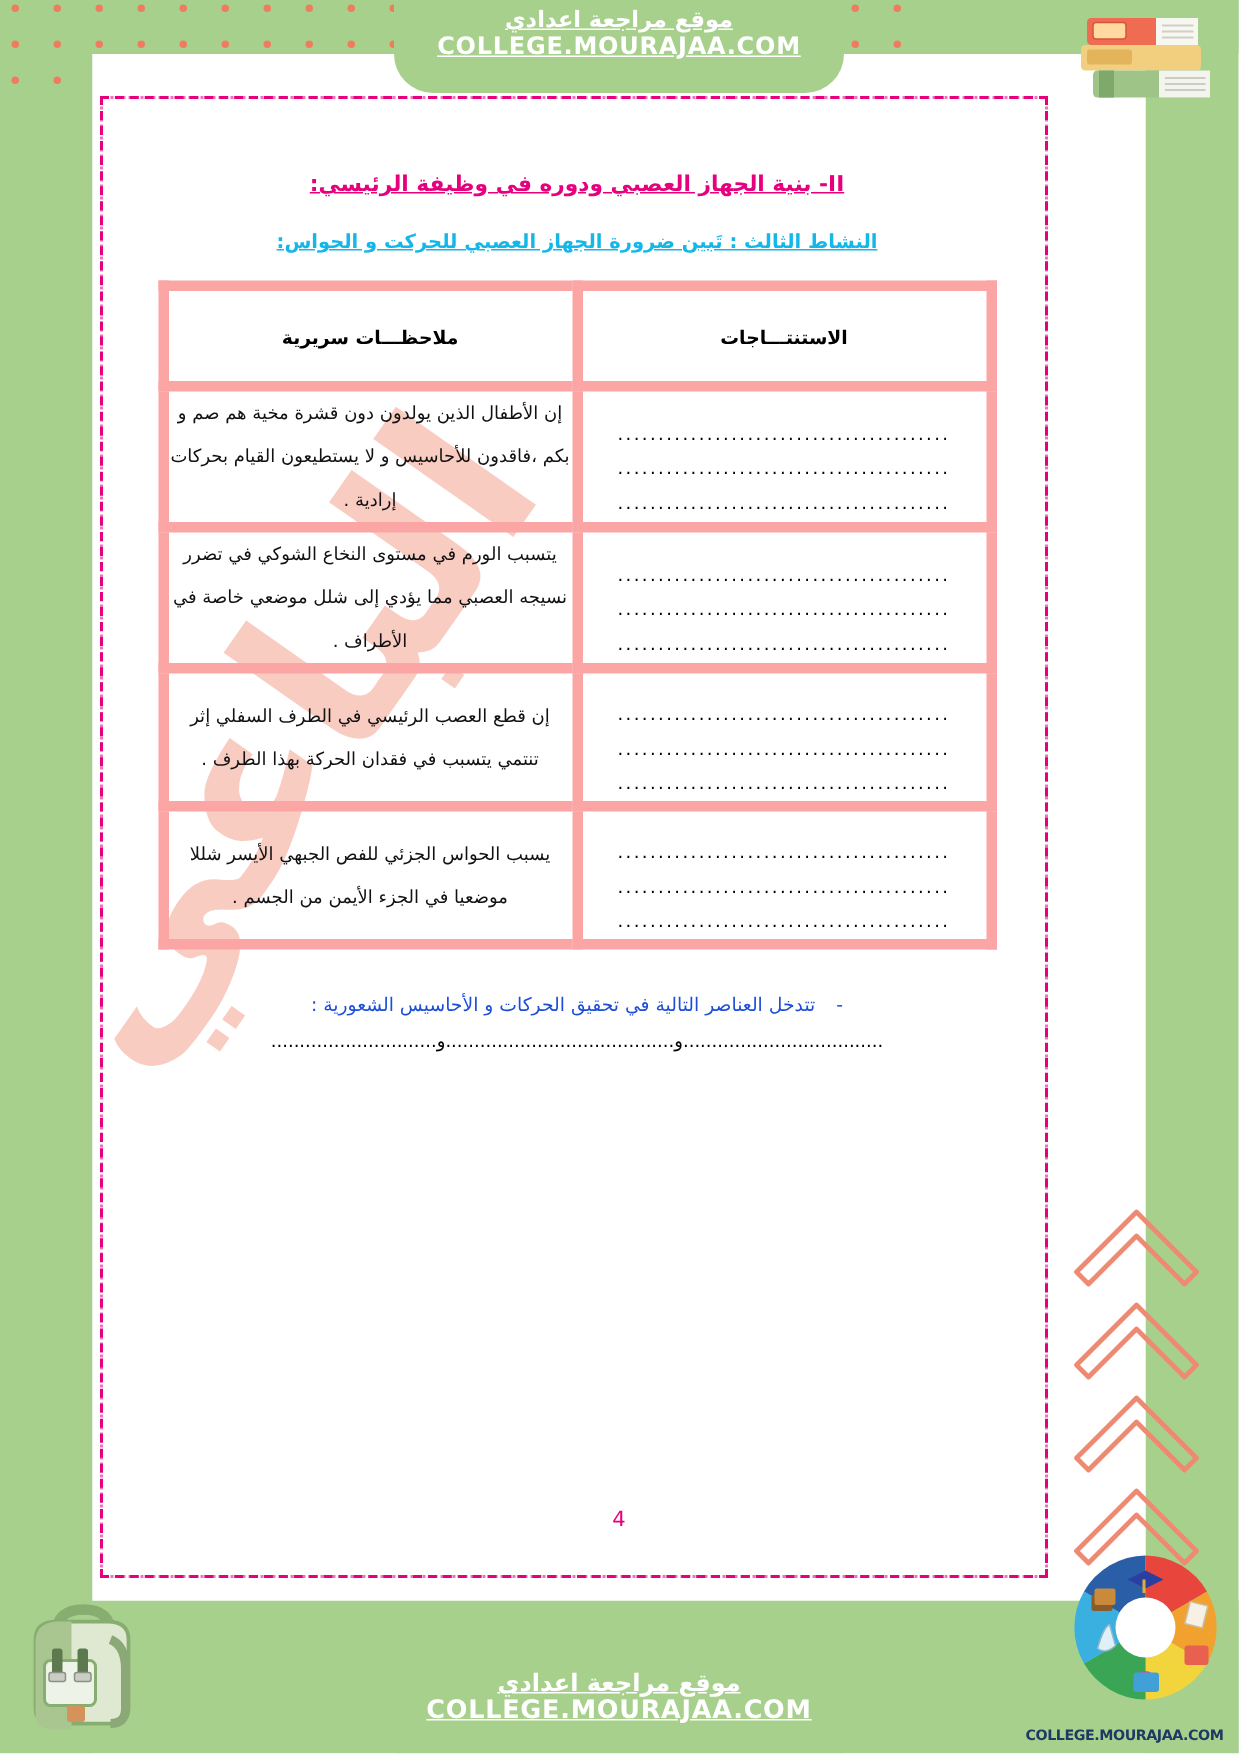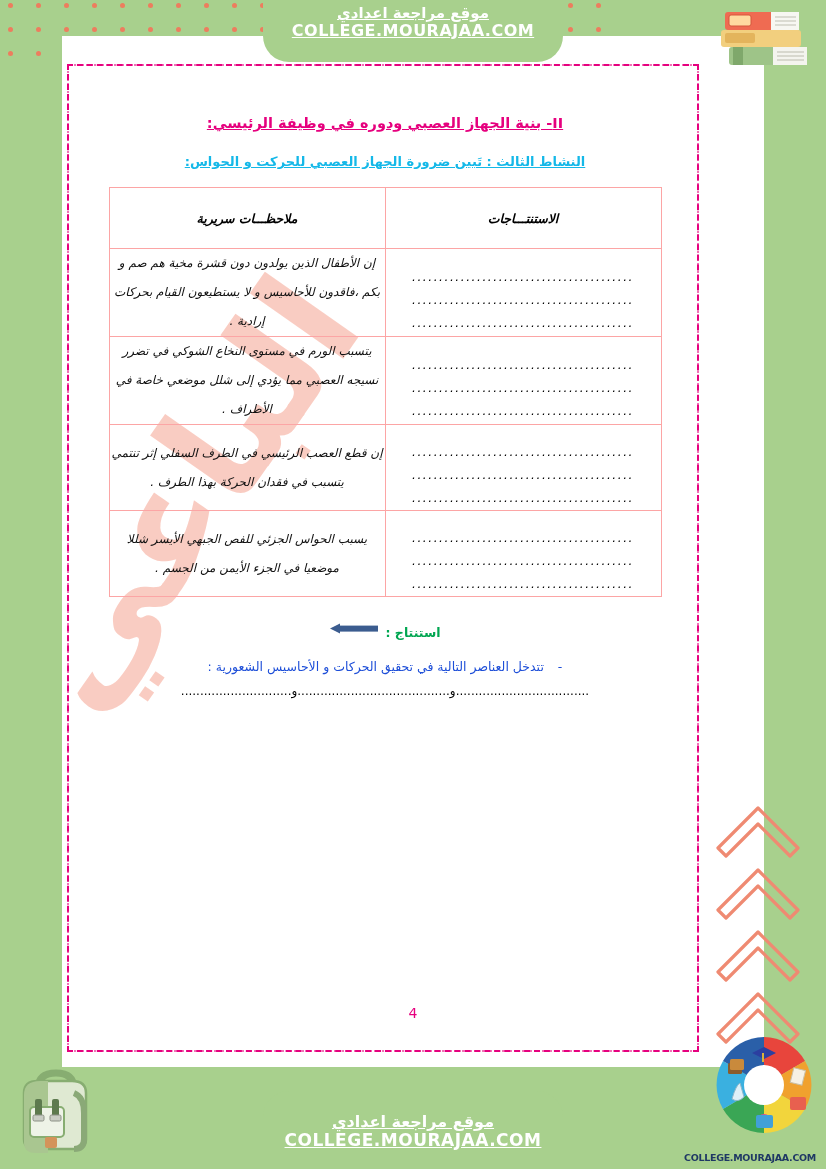--- a/index.html
+++ b/index.html
@@ -174,10 +174,9 @@
     background: transparent;
   }
   table.clinic th, table.clinic td {
-    border: 1px solid #fca5a5;
+    border: 7px solid #fca5a5;
     vertical-align: middle;
     padding: 0;
-    font-style: italic;
   }
   table.clinic th {
     height: 60px;

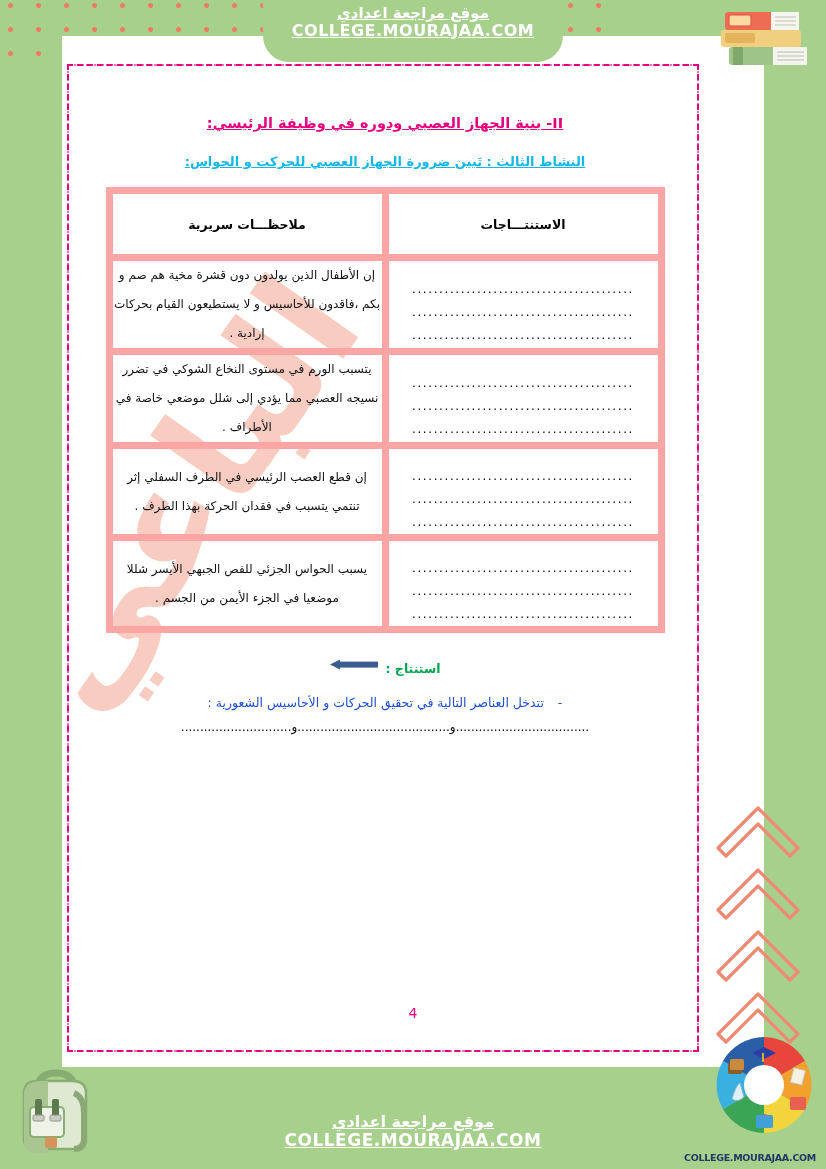--- a/index.html
+++ b/index.html
@@ -470,15 +470,6 @@
     </table>
 
     <div class="conclusion">
-      <div class="concl-head">
-        <span class="label">استنتاج :</span>
-        <span class="arrow">
-          <svg width="48" height="11" viewBox="0 0 48 11">
-            <path d="M0 5.5 L10 0.5 L10 10.5 Z" fill="#3b5c8f"></path>
-            <rect x="9" y="2.6" width="39" height="6" fill="#3b5c8f"></rect>
-          </svg>
-        </span>
-      </div>
 
       <div class="bullet-row">
         <span class="dash">-</span>

